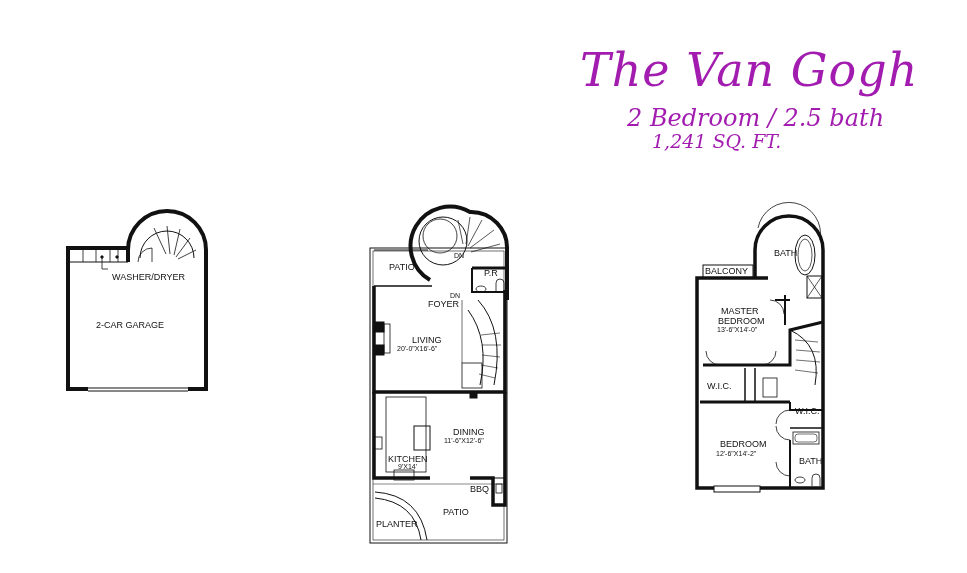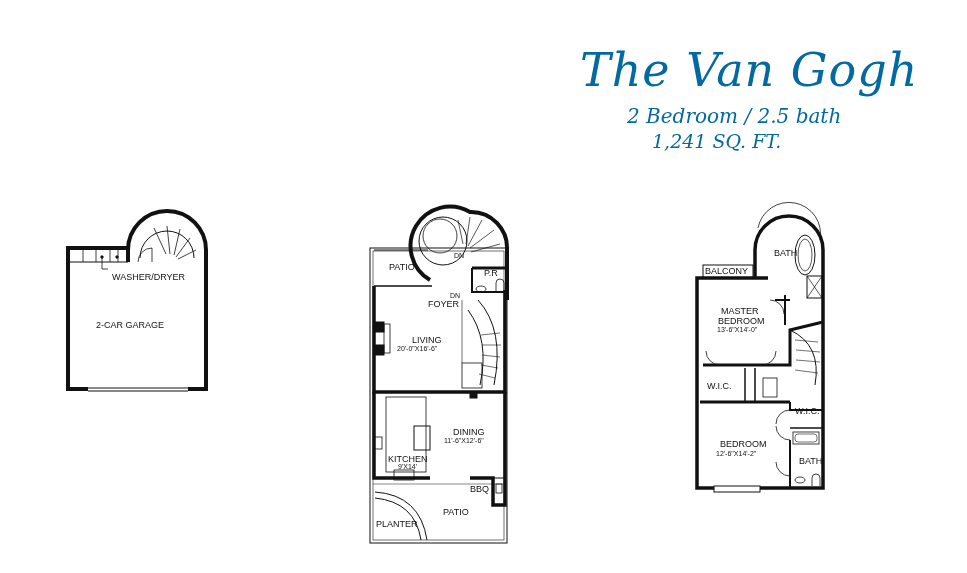--- a/index.html
+++ b/index.html
@@ -4,7 +4,7 @@
   <style>
     html, body { margin: 0; padding: 0; background: #ffffff; }
     body { width: 967px; height: 573px; position: relative; overflow: hidden; font-family: "Liberation Sans", sans-serif; color: #111; }
-    .title-block { position: absolute; left: 580px; top: 44px; font-family: "DejaVu Serif", serif; font-style: italic; color: #0369a1; }
+    .title-block { position: absolute; left: 580px; top: 44px; font-family: "DejaVu Serif", serif; font-style: italic; color: #a21caf; }
     .title { font-size: 46px; line-height: 52px; letter-spacing: 1px; white-space: nowrap; }
     .sub1 { position: absolute; left: 47px; top: 60px; font-size: 20px; white-space: nowrap; }
     .sub2 { position: absolute; left: 72px; top: 86px; font-size: 19px; white-space: nowrap; }

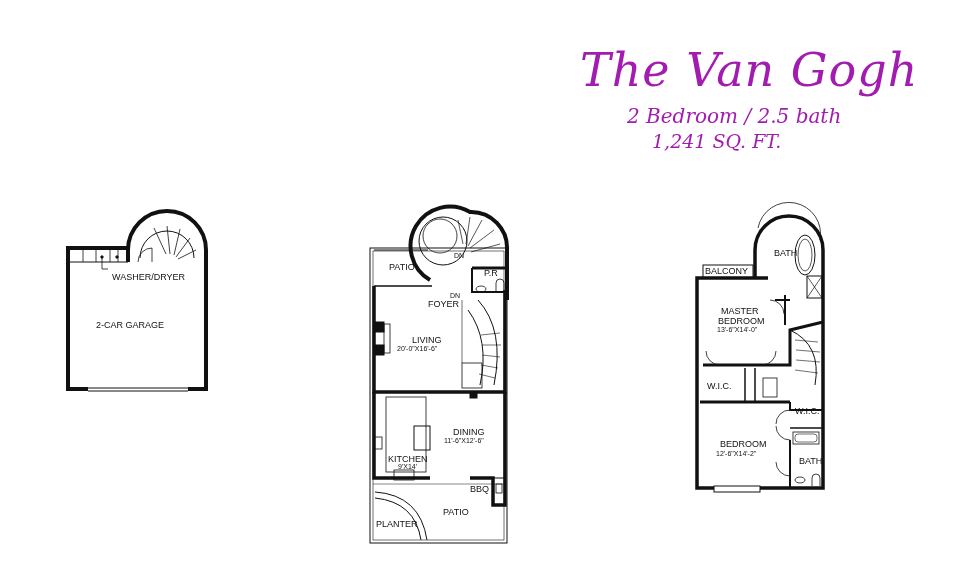--- a/index.html
+++ b/index.html
@@ -6,7 +6,7 @@
     body { width: 967px; height: 573px; position: relative; overflow: hidden; font-family: "Liberation Sans", sans-serif; color: #111; }
     .title-block { position: absolute; left: 580px; top: 44px; font-family: "DejaVu Serif", serif; font-style: italic; color: #a21caf; }
     .title { font-size: 46px; line-height: 52px; letter-spacing: 1px; white-space: nowrap; }
-    .sub1 { position: absolute; left: 47px; top: 60px; font-size: 20px; white-space: nowrap; }
+    .sub1 { position: absolute; left: 47px; top: 60px; font-size: 24px; white-space: nowrap; }
     .sub2 { position: absolute; left: 72px; top: 86px; font-size: 19px; white-space: nowrap; }
     svg.plan { position: absolute; left: 0; top: 0; }
     .lbl { font-family: "Liberation Sans", sans-serif; font-size: 9px; fill: #111; }

